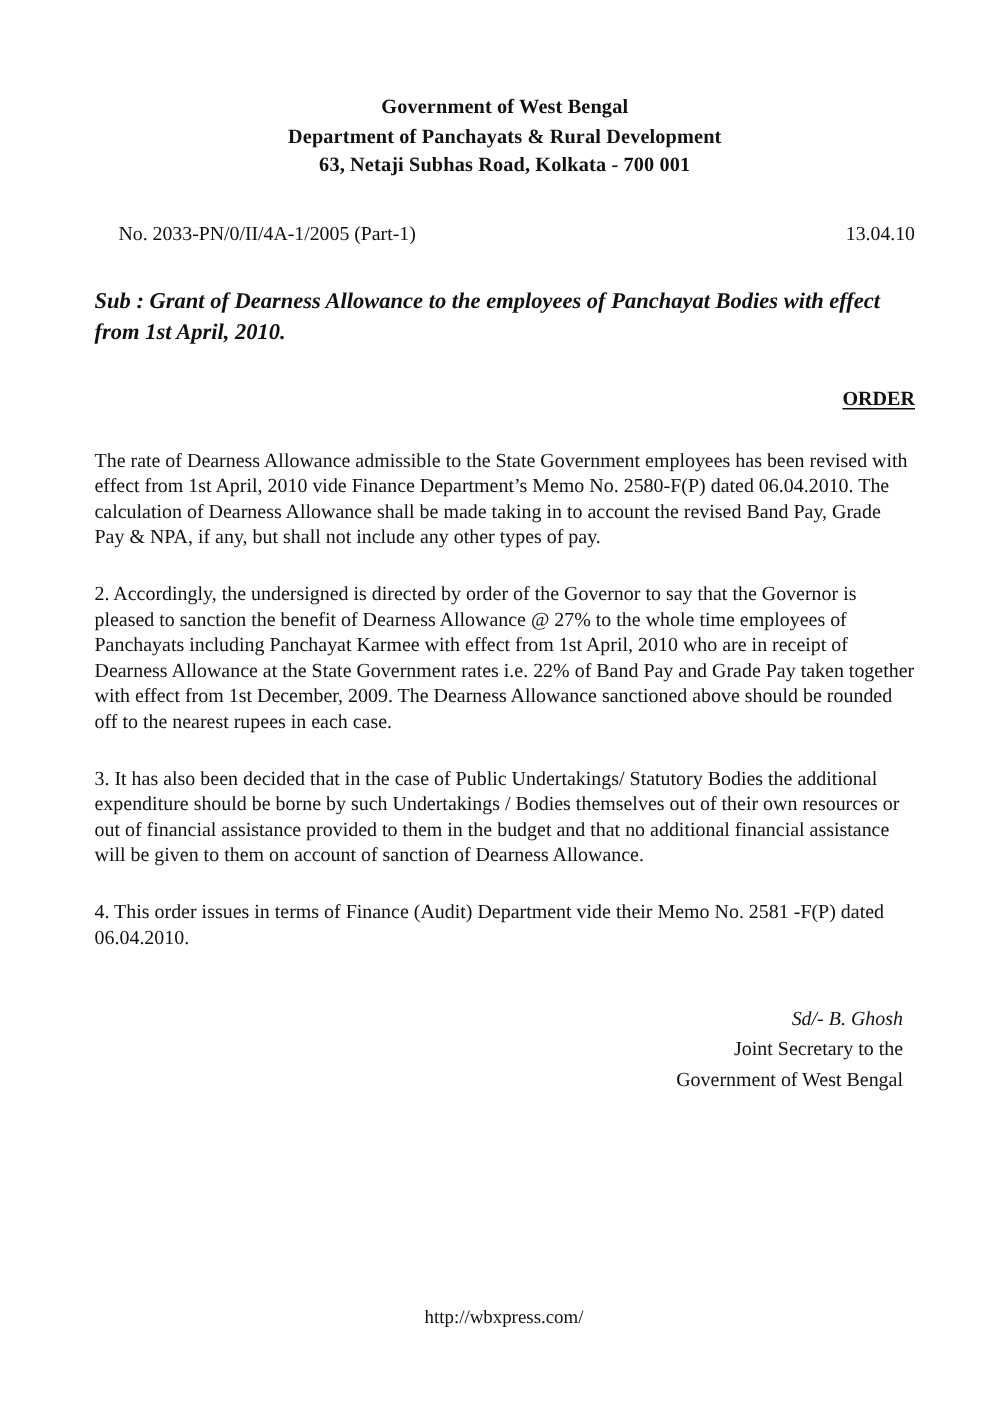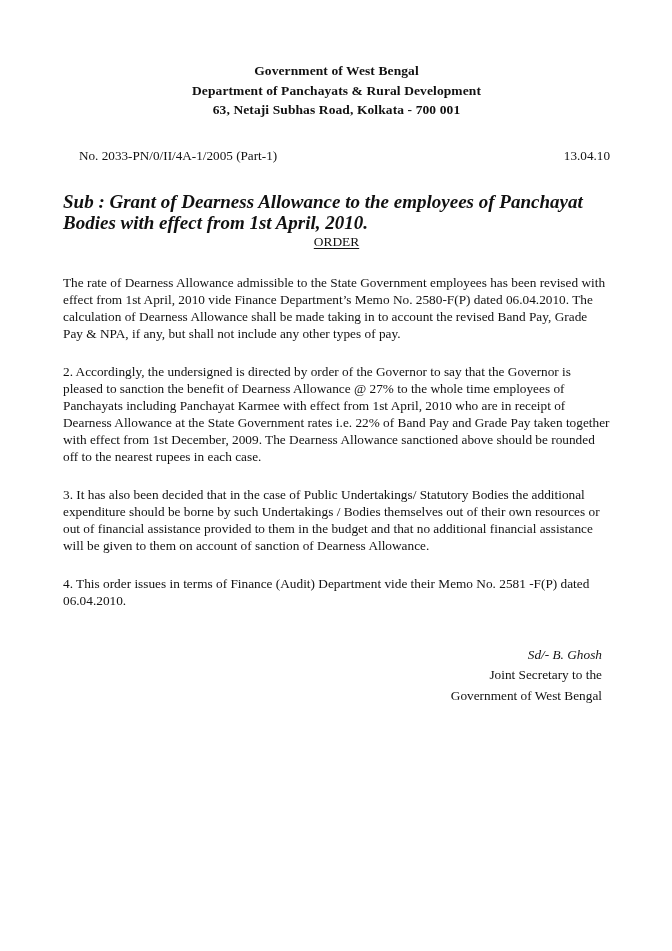--- a/index.html
+++ b/index.html
@@ -61,7 +61,7 @@
     margin-top: 26px;
     font-weight: bold;
     font-style: italic;
-    font-size: 19px;
+    font-size: 15px;
     line-height: 21px;
     text-align: left;
   }

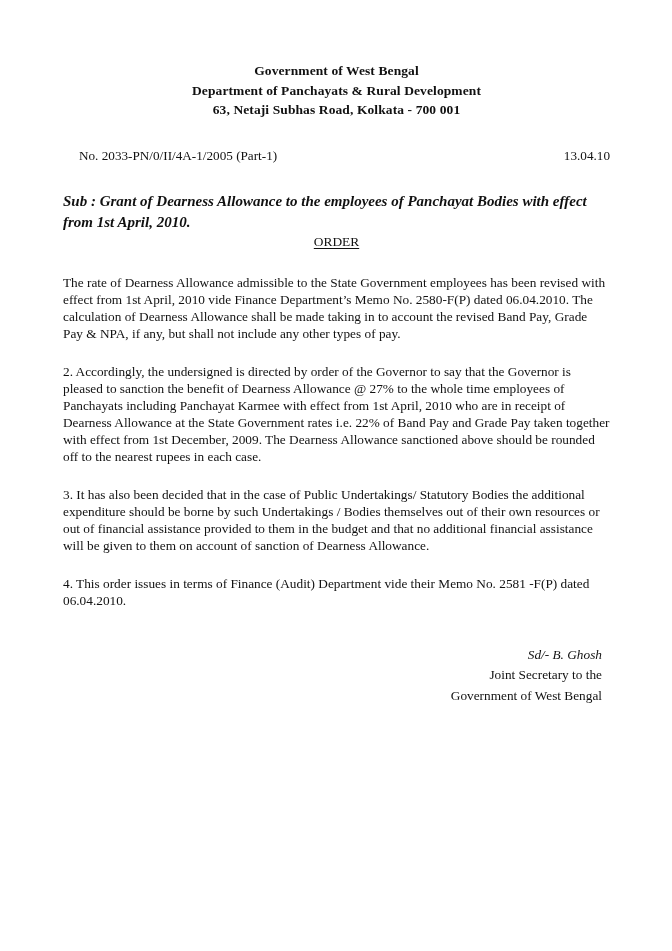--- a/index.html
+++ b/index.html
@@ -68,8 +68,9 @@
 
   
   .order-heading {
-    text-align: center;
-    font-weight: normal;
+    margin-top: 24px;
+    text-align: right;
+    font-weight: bold;
     font-size: 13.4px;
     line-height: 18px;
   }

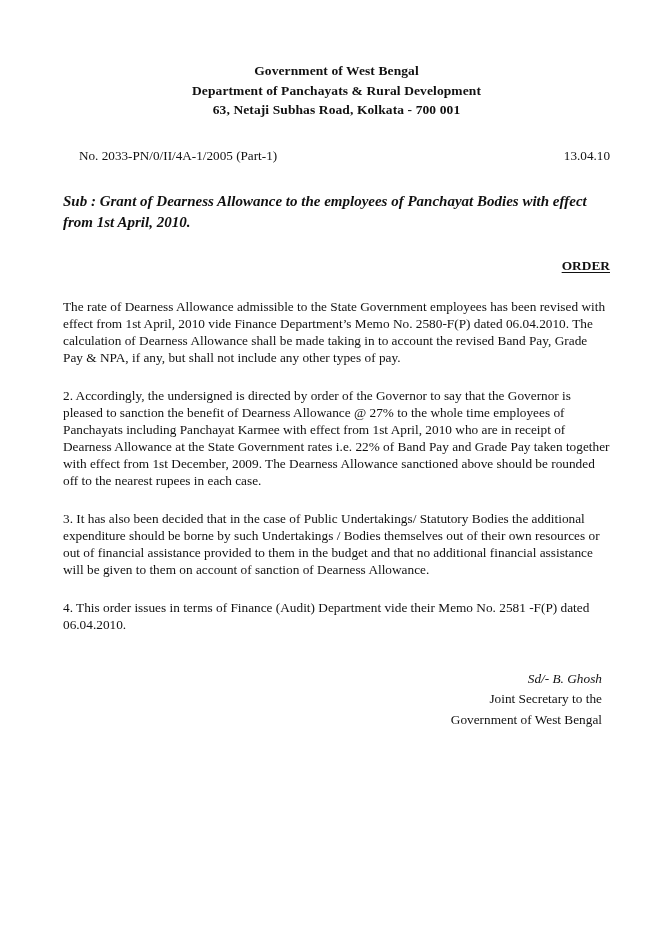--- a/index.html
+++ b/index.html
@@ -153,6 +153,7 @@
 
   </div>
 
+  <div class="footer">http://wbxpress.com/</div>
 
 </div>
 

